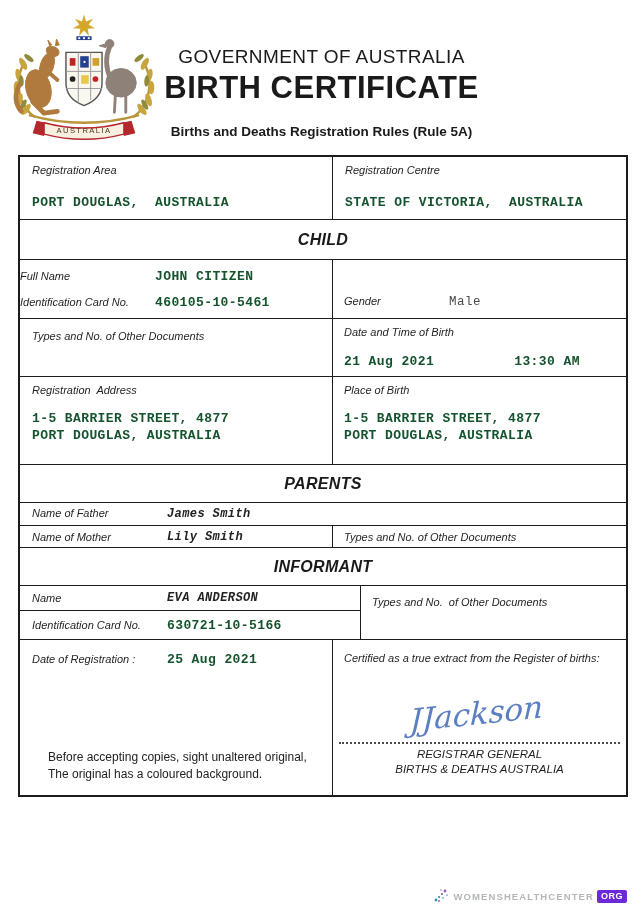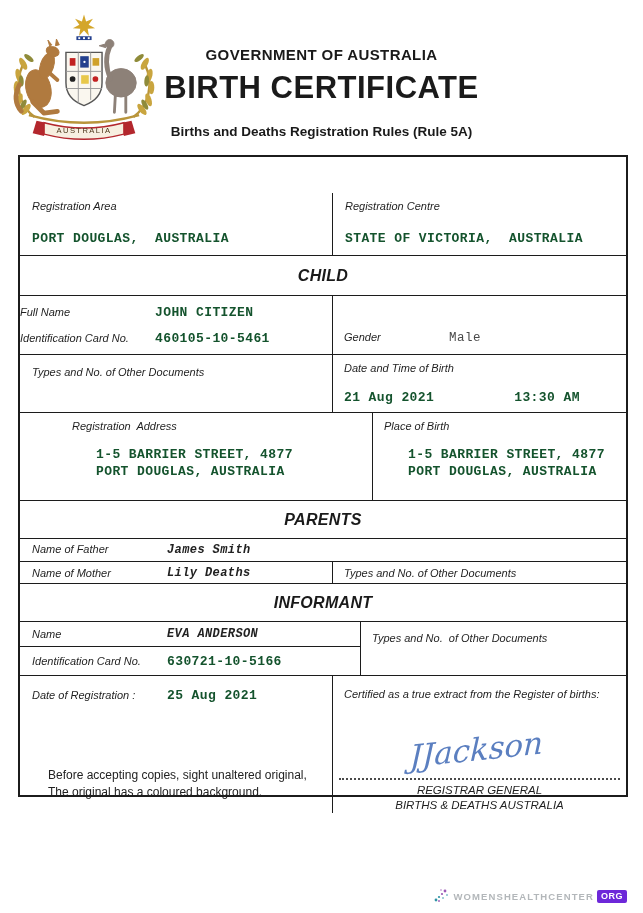--- a/index.html
+++ b/index.html
@@ -9,7 +9,7 @@
   
   .coa{position:absolute;left:8px;top:10px;width:152px;height:138px;}
   .hdr-gov{position:absolute;left:0;top:46px;width:100%;text-align:center;
-           font-size:15px;font-weight:bold;letter-spacing:.4px;}
+           font-size:19px;font-weight:normal;letter-spacing:.4px;}
   .hdr-title{position:absolute;left:0;top:70px;width:100%;text-align:center;
              font-size:31px;font-weight:bold;letter-spacing:.5px;}
   .hdr-sub{position:absolute;left:0;top:124px;width:100%;text-align:center;

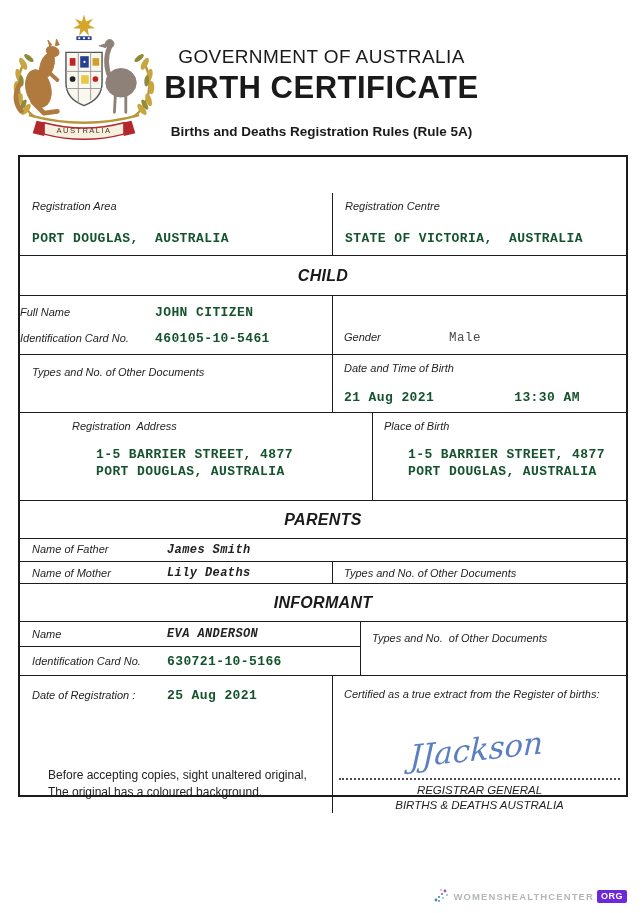--- a/index.html
+++ b/index.html
@@ -148,7 +148,7 @@
 
   <div class="cert">
 
-    <div class="row" style="flex-basis:62px;margin-top:36px;">
+    <div class="row" style="flex-basis:62px;">
       <div class="cl stack pad">
         <span class="lbl">Registration Area</span>
         <span class="val" style="margin-top:19px;">PORT DOUGLAS,  AUSTRALIA</span>

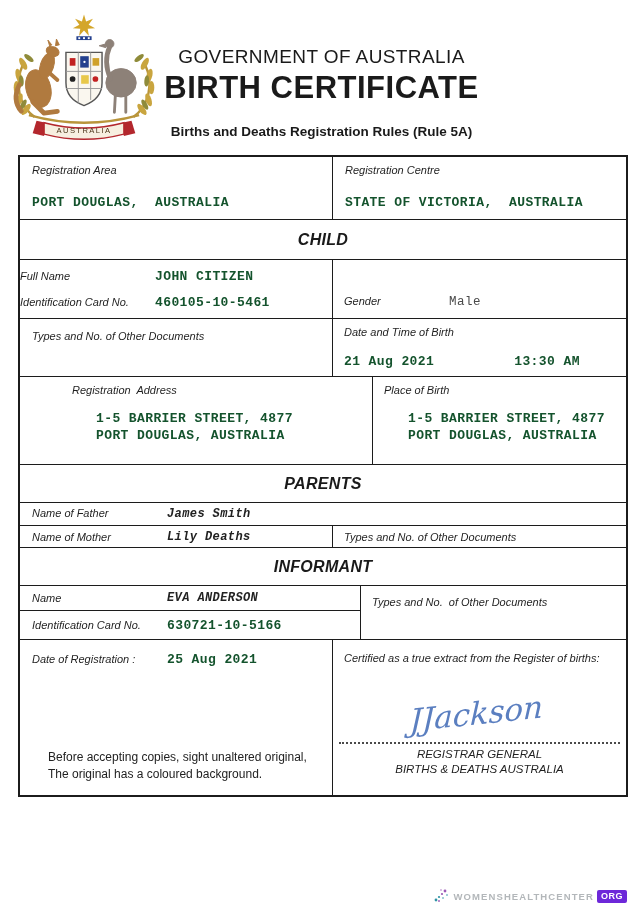--- a/index.html
+++ b/index.html
@@ -195,7 +195,7 @@
       </div>
     </div>
 
-    <div class="row" style="flex-basis:88px;padding-left:40px;">
+    <div class="row" style="flex-basis:88px;">
       <div class="cl pad stack">
         <span class="lbl">Registration  Address</span>
         <div class="addr">

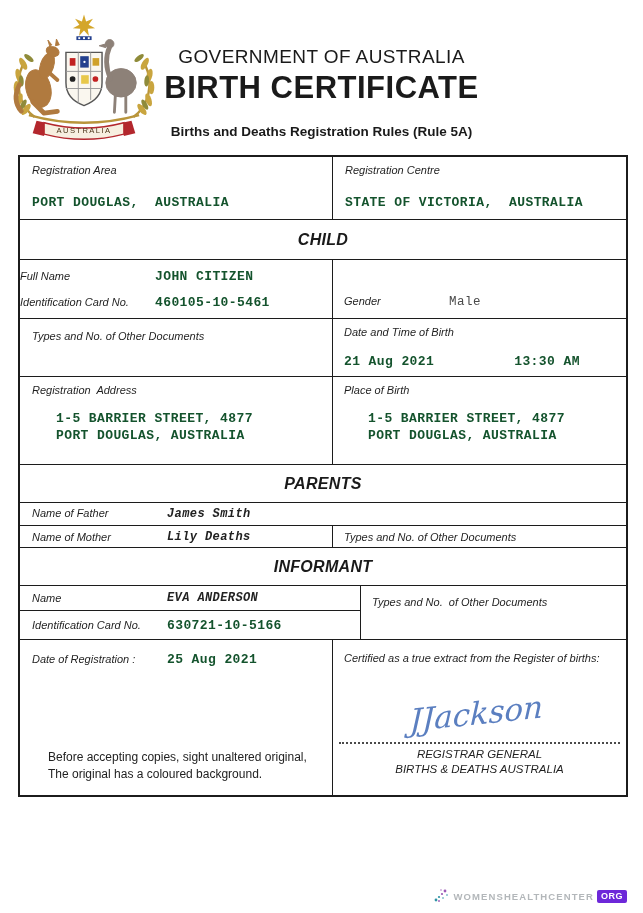--- a/index.html
+++ b/index.html
@@ -40,7 +40,7 @@
 
   
   .stack{display:flex;flex-direction:column;justify-content:flex-start;}
-  .addr{margin-top:14px;line-height:17px;margin-left:24px;}
+  .addr{margin-top:14px;line-height:17px;}
   .bottom-align{display:flex;flex-direction:column;justify-content:flex-end;}
 
   

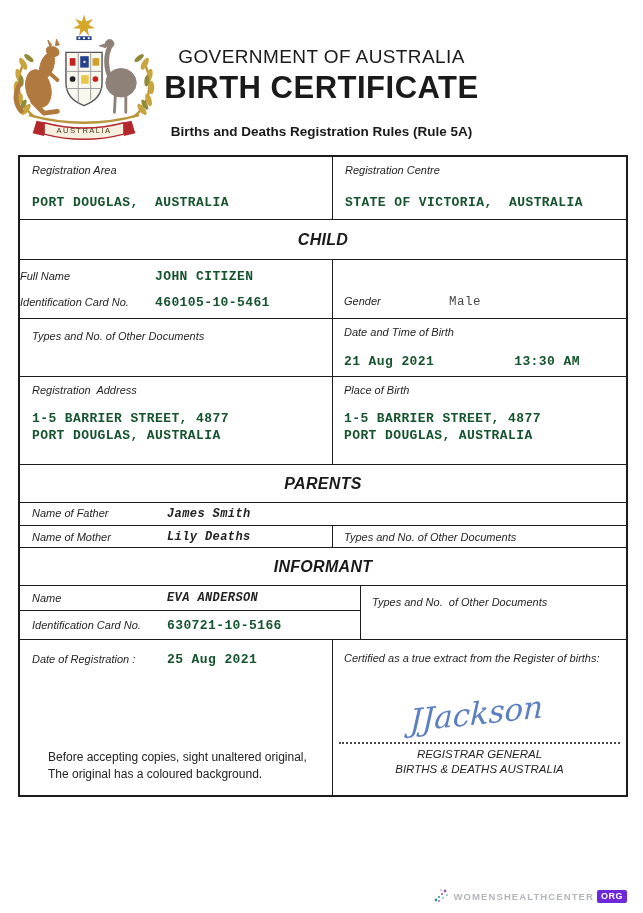--- a/index.html
+++ b/index.html
@@ -226,7 +226,7 @@
     <div class="row" style="flex-basis:22px;">
       <div class="cl kv" style="padding-left:12px;align-items:center;display:flex;">
         <span class="lbl">Name of Mother</span>
-        <span class="val-italic">Lily Deaths</span>
+        <span class="val-italic">Lily Smith</span>
       </div>
       <div class="cr" style="display:flex;align-items:center;padding-left:11px;">
         <span class="lbl">Types and No. of Other Documents</span>

